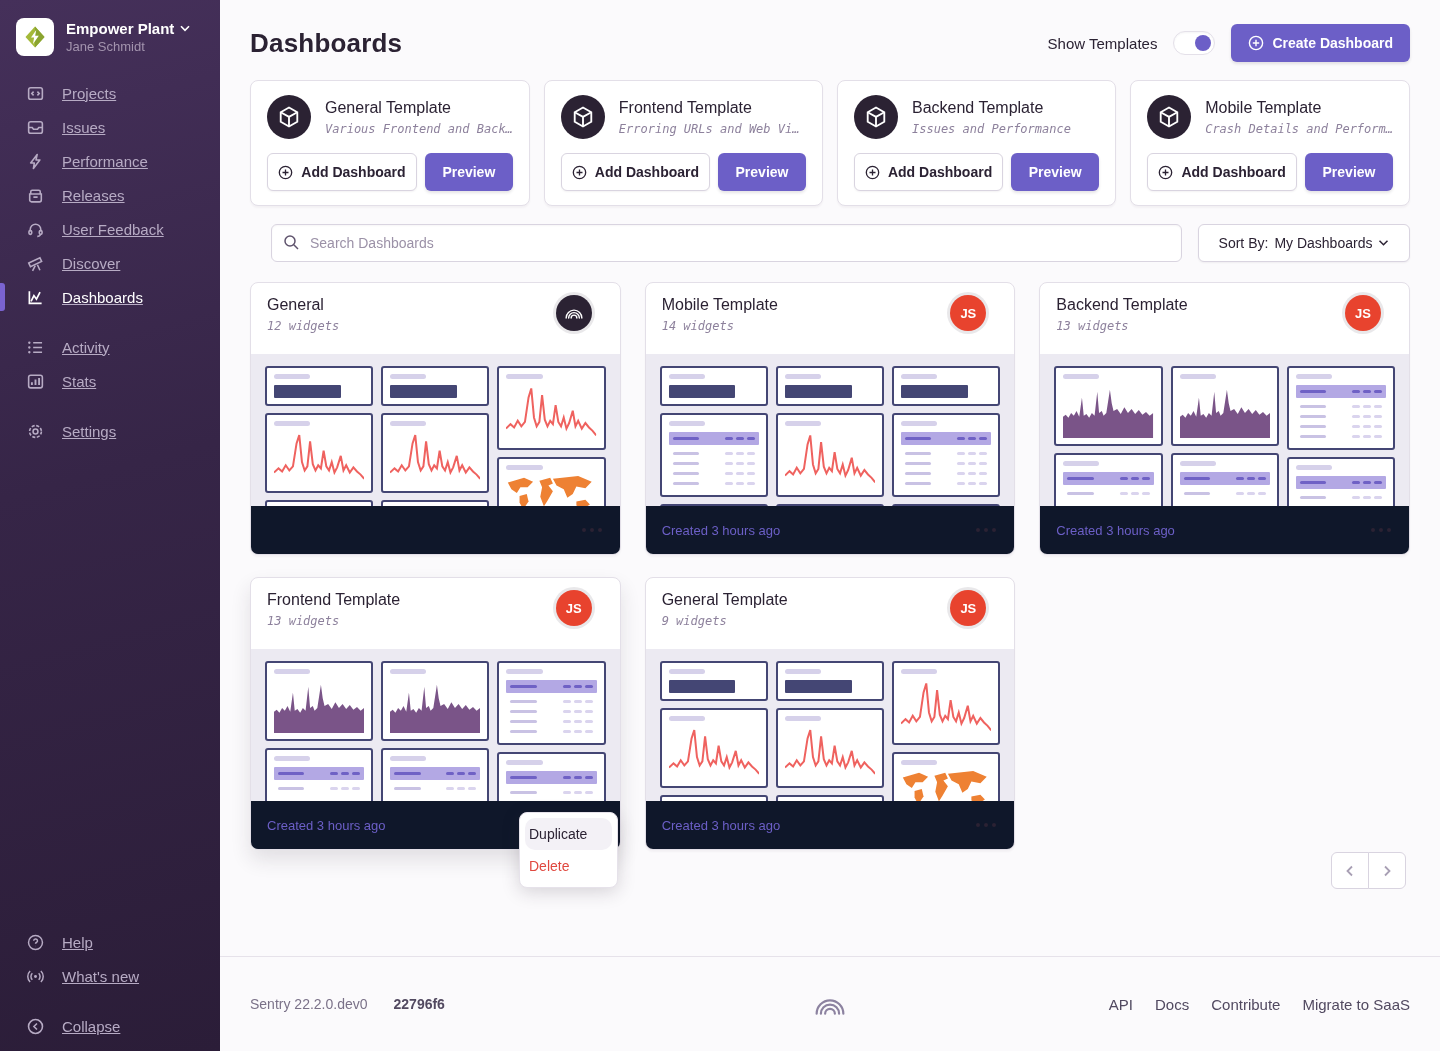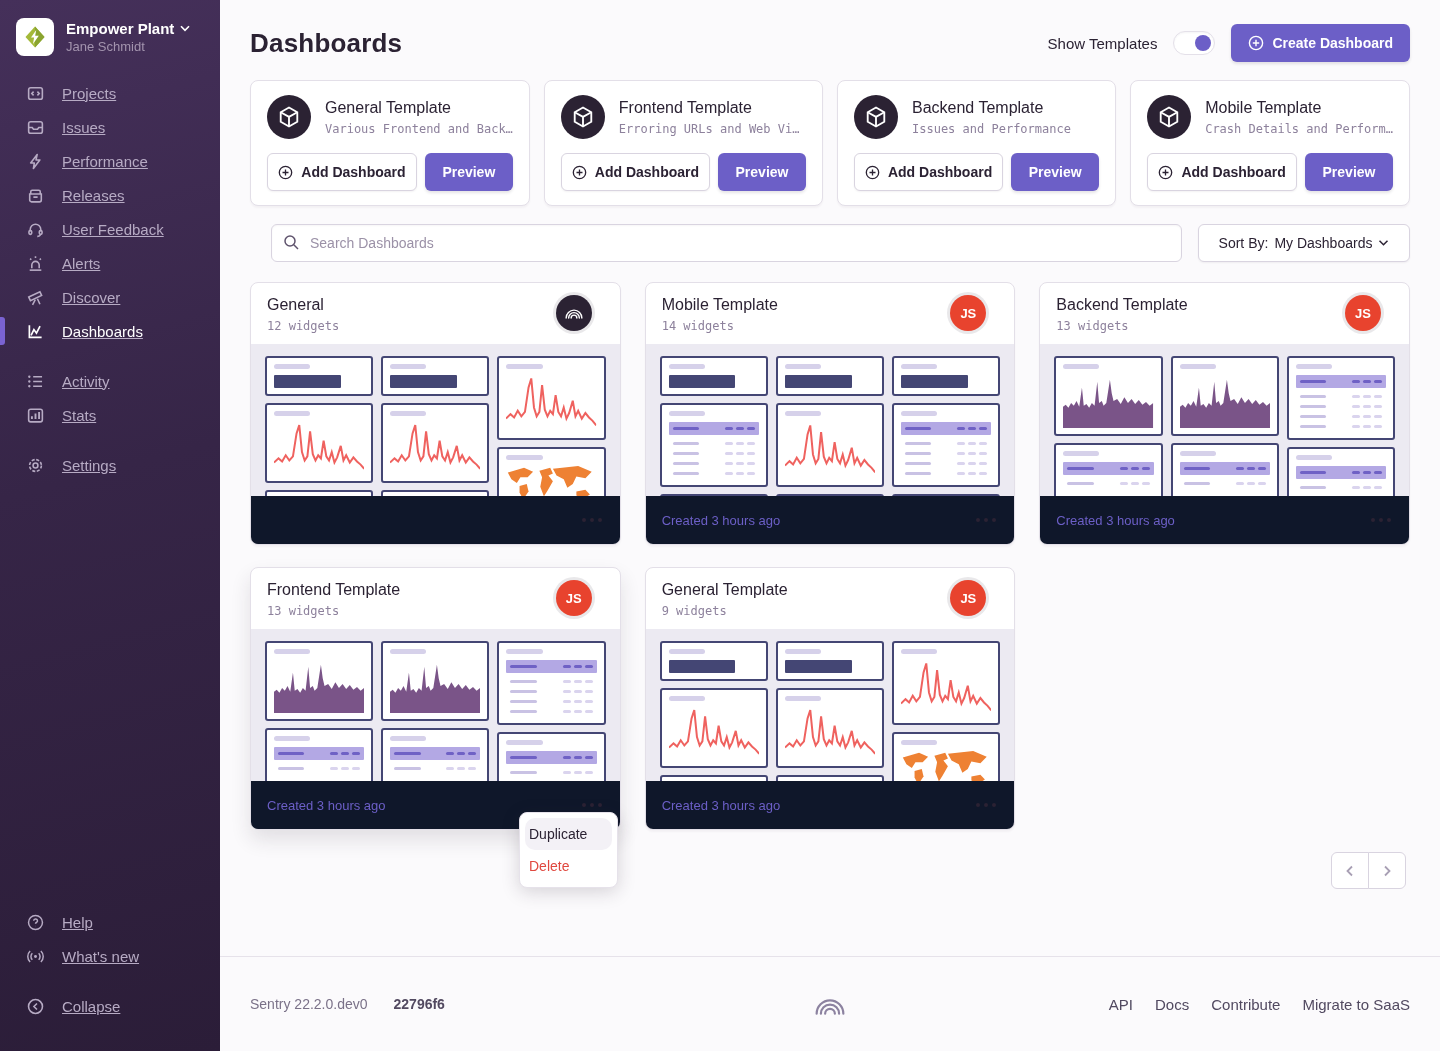--- a/index.html
+++ b/index.html
@@ -5,7 +5,7 @@
   * { margin:0; padding:0; box-sizing:border-box; }
   html,body { width:1440px; height:1051px; overflow:hidden; }
   body { font-family:"Liberation Sans", sans-serif; background:#fbfafc; color:#2b2233; position:relative; display:flex; }
-  .mono { font-family:"DejaVu Sans Mono", monospace; }
+  .mono { font-family:"DejaVu Sans Mono", monospace;font-style:italic; }
 
   
   .sidebar { width:220px; height:100%; flex:0 0 220px; background:linear-gradient(165deg,#45305a 0%,#362547 45%,#2b1d38 100%); color:#b7abc4; display:flex; flex-direction:column; }

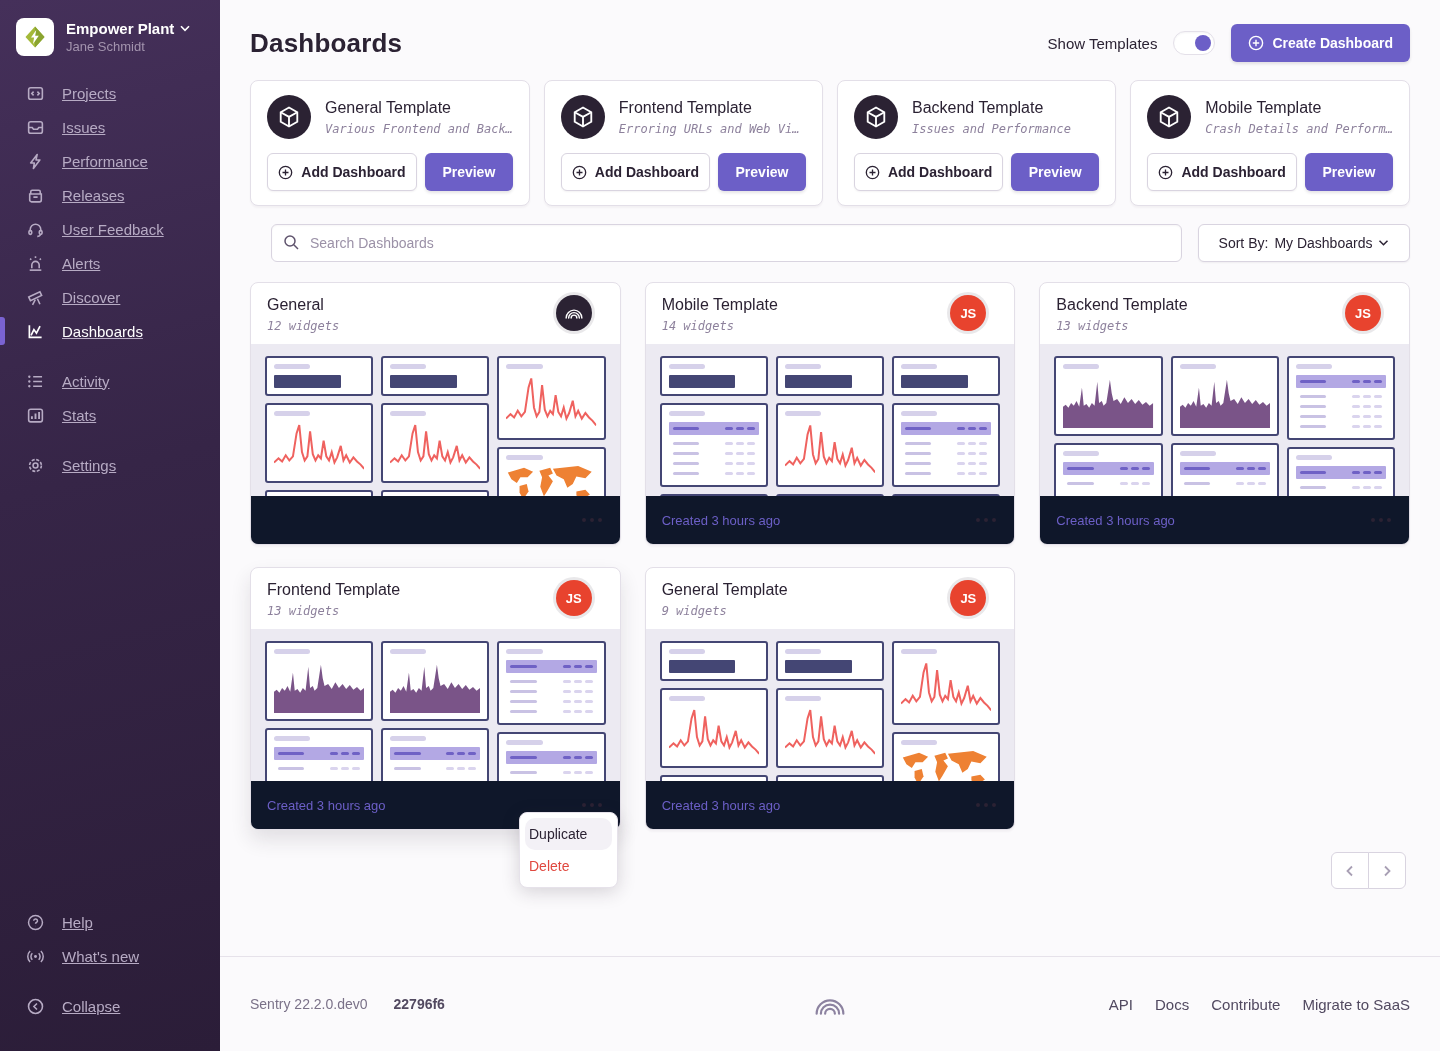--- a/index.html
+++ b/index.html
@@ -204,14 +204,6 @@
     </div>
     <div class="nav-item">
       <svg width="19" height="19" viewBox="0 0 18 18" fill="none" stroke="currentColor" stroke-width="1.5">
-          <path d="M5.5 13.5v-3a3.5 3.5 0 0 1 7 0v3"></path>
-          <path d="M3.5 15.3h11"></path>
-          <path d="M9 2.2v1.7M3.9 4.4 5 5.5M14.1 4.4 13 5.5"></path>
-        </svg>
-      <span>Alerts</span>
-    </div>
-    <div class="nav-item">
-      <svg width="19" height="19" viewBox="0 0 18 18" fill="none" stroke="currentColor" stroke-width="1.5">
           <path d="M2.6 8.6 13.2 3.6l1.6 3.4L4.2 12z"></path>
           <path d="M8.8 11l-2.6 5M10.8 10.2l2.4 5.2"></path>
         </svg>

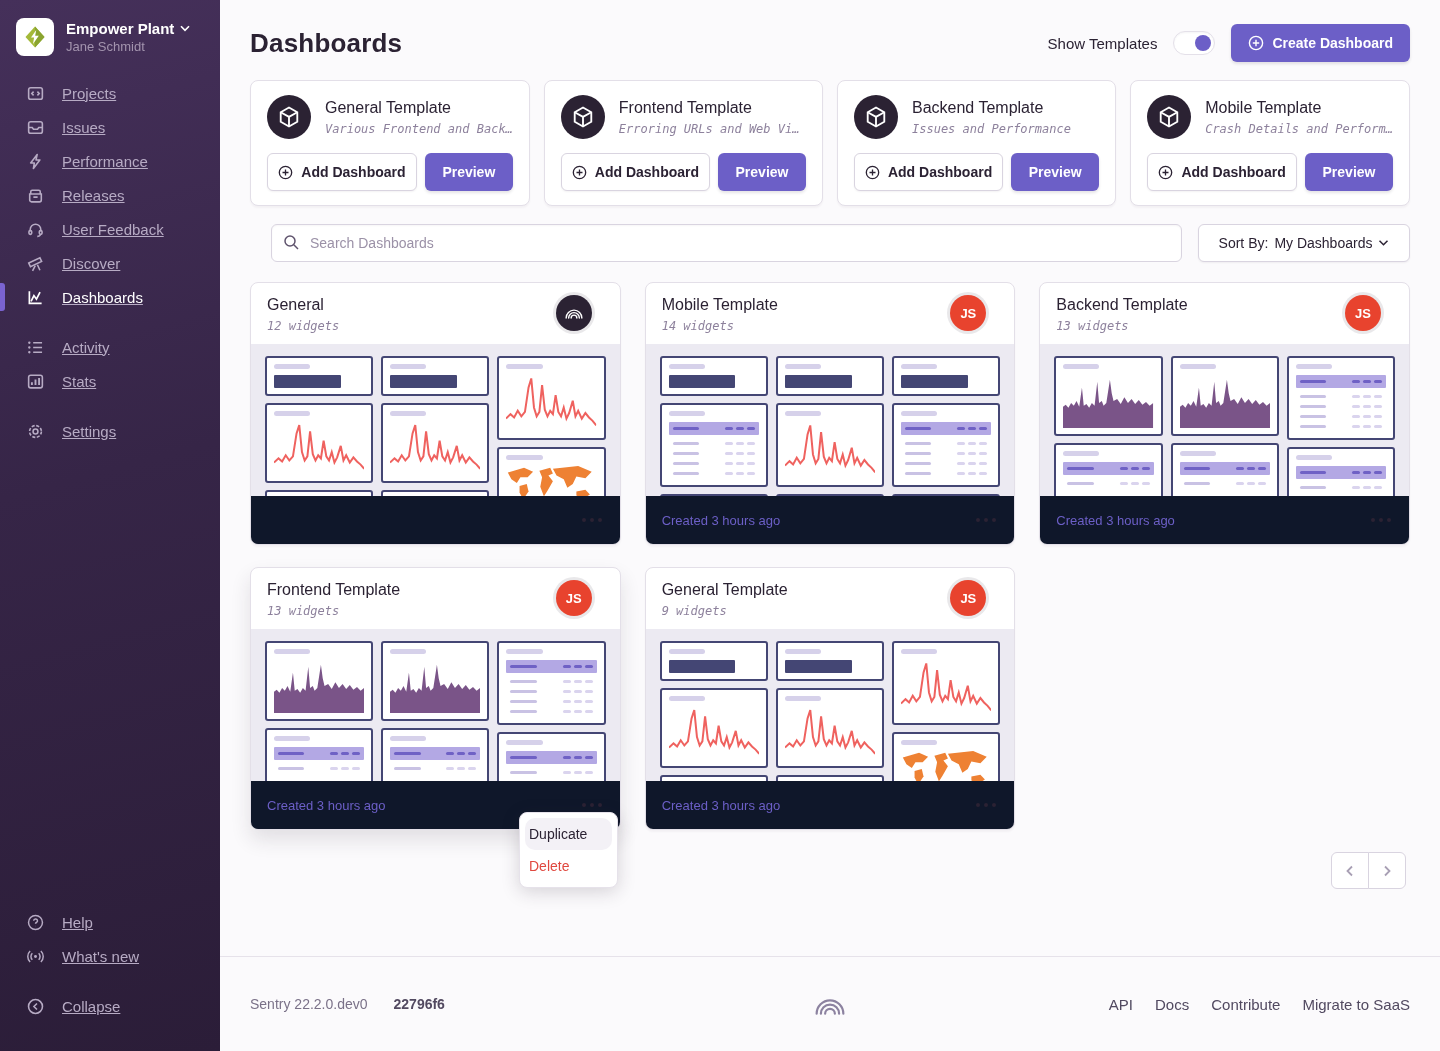--- a/index.html
+++ b/index.html
@@ -59,7 +59,7 @@
   .dash-grid { display:grid; grid-template-columns:repeat(3,1fr); gap:22px 24px; margin-top:20px; }
   .dcard { background:#fff; border:1px solid #e3dfe8; border-radius:8px; overflow:hidden; box-shadow:0 2px 2px rgba(43,34,51,.04); cursor:pointer; display:flex; flex-direction:column; }
   .dcard.elevated { box-shadow:0 10px 20px rgba(43,34,51,.12); }
-  .dcard-head { padding:13px 16px 11px; position:relative; }
+  .dcard-head { padding:13px 16px 21px; position:relative; }
   .dcard-title { font-size:16px; color:#2b2233; }
   .dcard-widgets { font-size:12px; color:#8d819c; margin-top:5px; }
   .avatar { position:absolute; right:28px; top:12px; width:36px; height:36px; border-radius:50%; display:flex; align-items:center; justify-content:center; box-shadow:0 0 0 3px rgba(43,34,51,.10); }

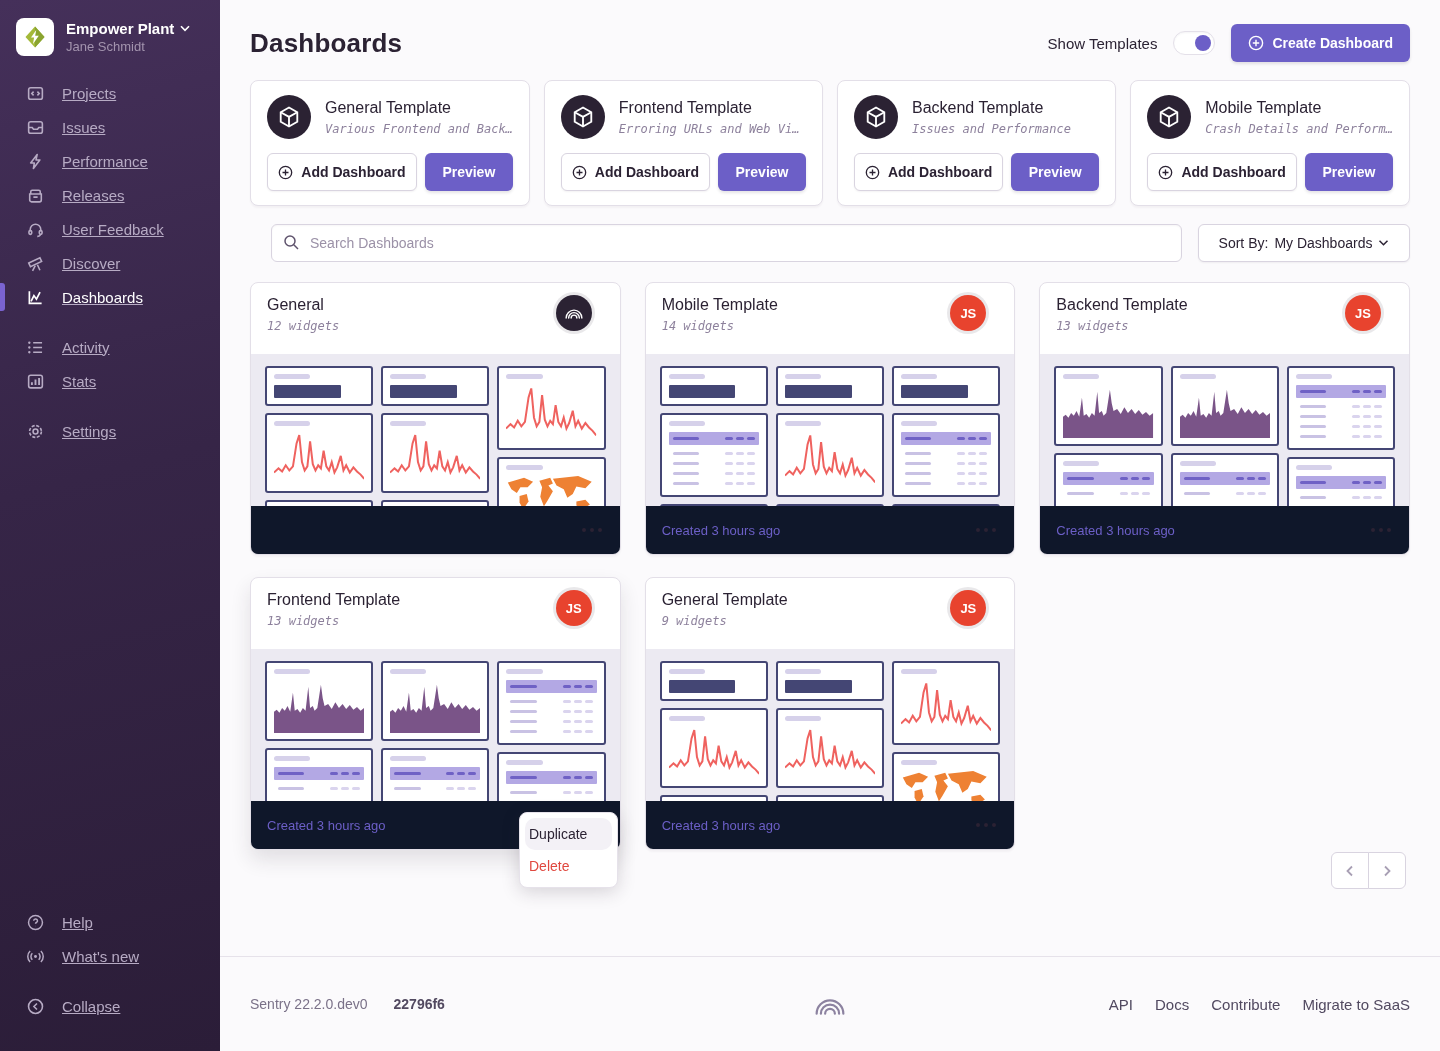--- a/index.html
+++ b/index.html
@@ -19,7 +19,7 @@
   .nav-item.active { color:#fff; }
   .nav-item.active::before { content:""; position:absolute; left:-26px; top:3px; width:5px; height:28px; background:#7a63d1; border-radius:0 3px 3px 0; }
   .nav-gap { height:16px; }
-  .sidebar-bottom { margin-top:auto; padding-bottom:28px; }
+  .sidebar-bottom { margin-top:auto; padding-bottom:8px; }
 
   
   .main { flex:1; display:flex; flex-direction:column; height:100%; }

